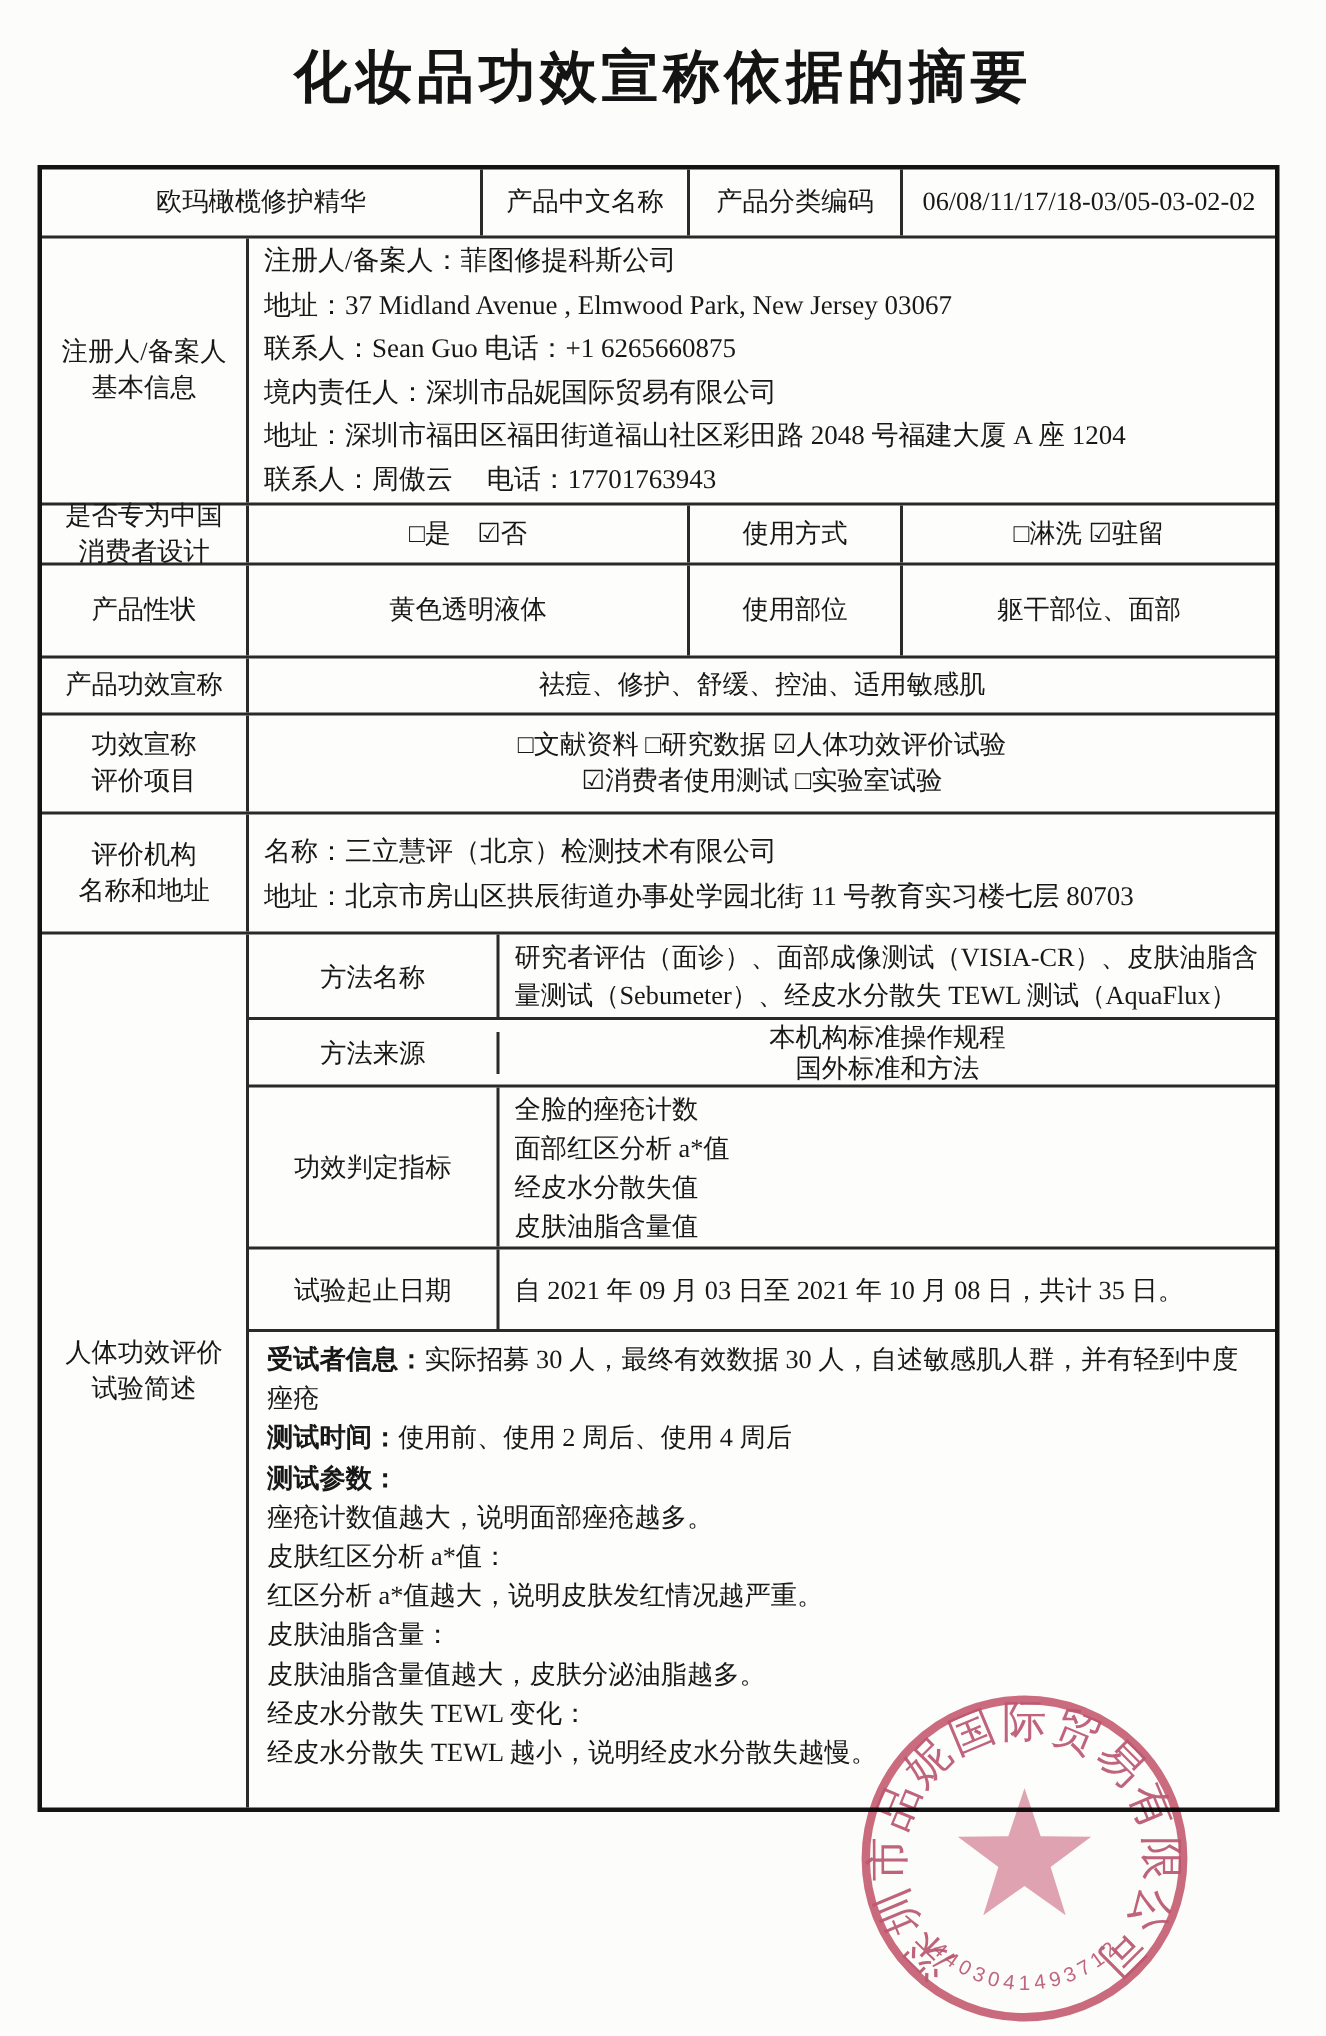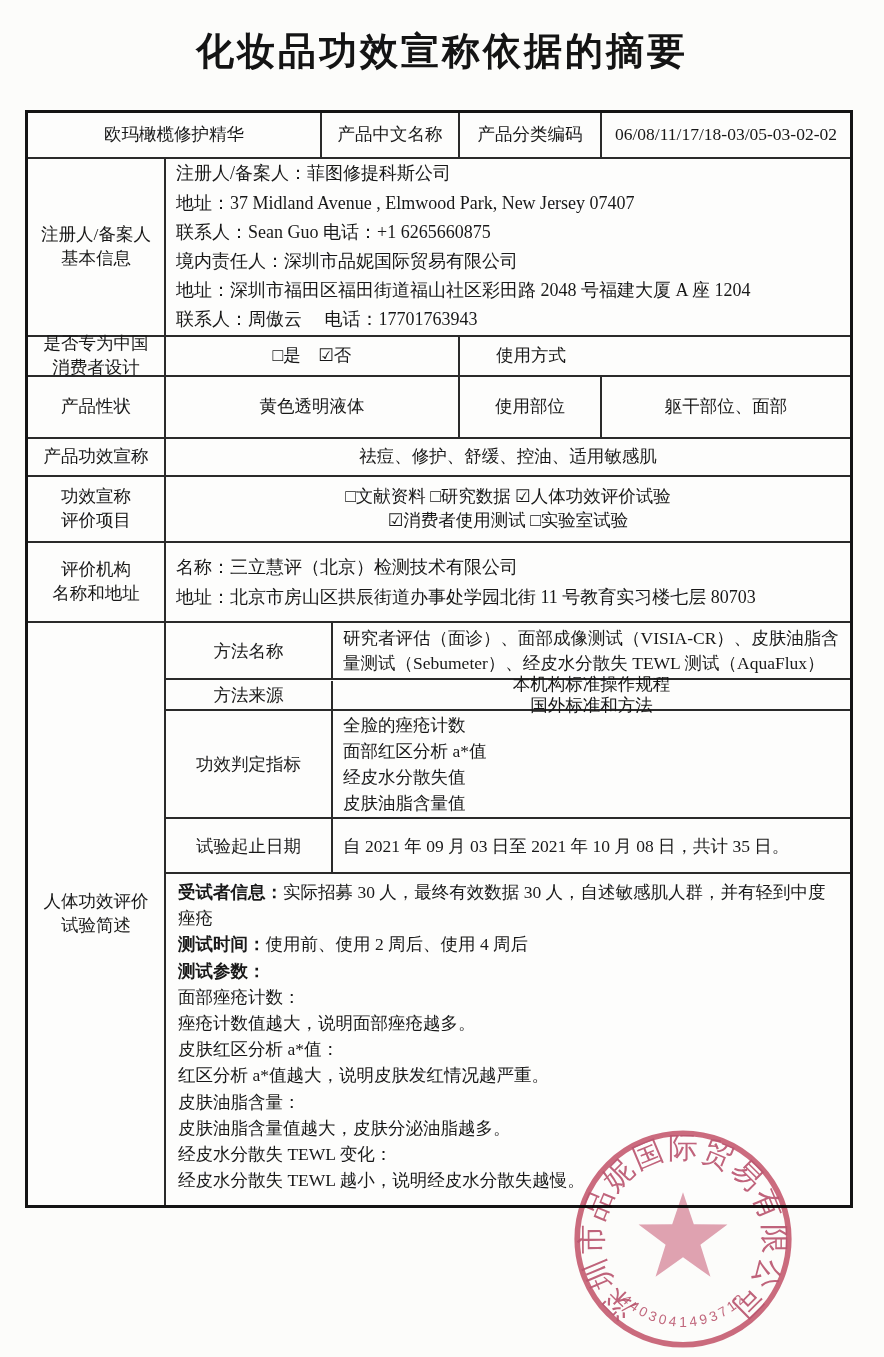--- a/index.html
+++ b/index.html
@@ -88,7 +88,7 @@
 基本信息</div>
     <div class="cell c-wide reg-lines">
         <div class="text-line">注册人/备案人：菲图修提科斯公司</div>
-        <div class="text-line">地址：37 Midland Avenue , Elmwood Park, New Jersey 07407</div>
+        <div class="text-line">地址：37 Midland Avenue , Elmwood Park, New Jersey 03067</div>
         <div class="text-line">联系人：Sean Guo 电话：+1 6265660875</div>
         <div class="text-line">境内责任人：深圳市品妮国际贸易有限公司</div>
         <div class="text-line">地址：深圳市福田区福田街道福山社区彩田路 2048 号福建大厦 A 座 1204</div>

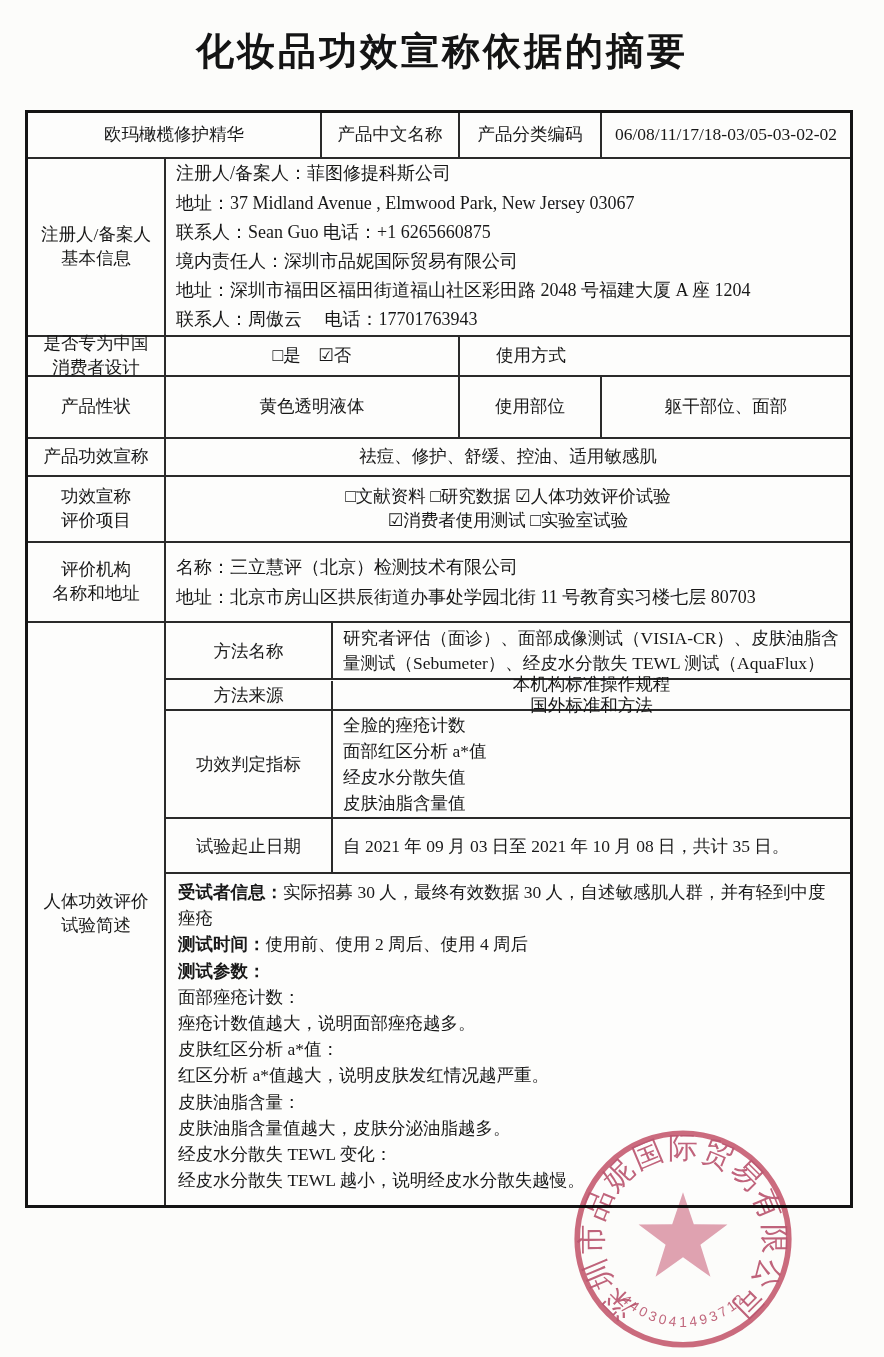--- a/index.html
+++ b/index.html
@@ -101,6 +101,7 @@
 消费者设计</div>
     <div class="cell c-val2">□是　☑否</div>
     <div class="cell c-label3">使用方式</div>
+    <div class="cell c-val4">□淋洗 ☑驻留</div>
   </div>
 
   <div class="trow" style="height:62px">

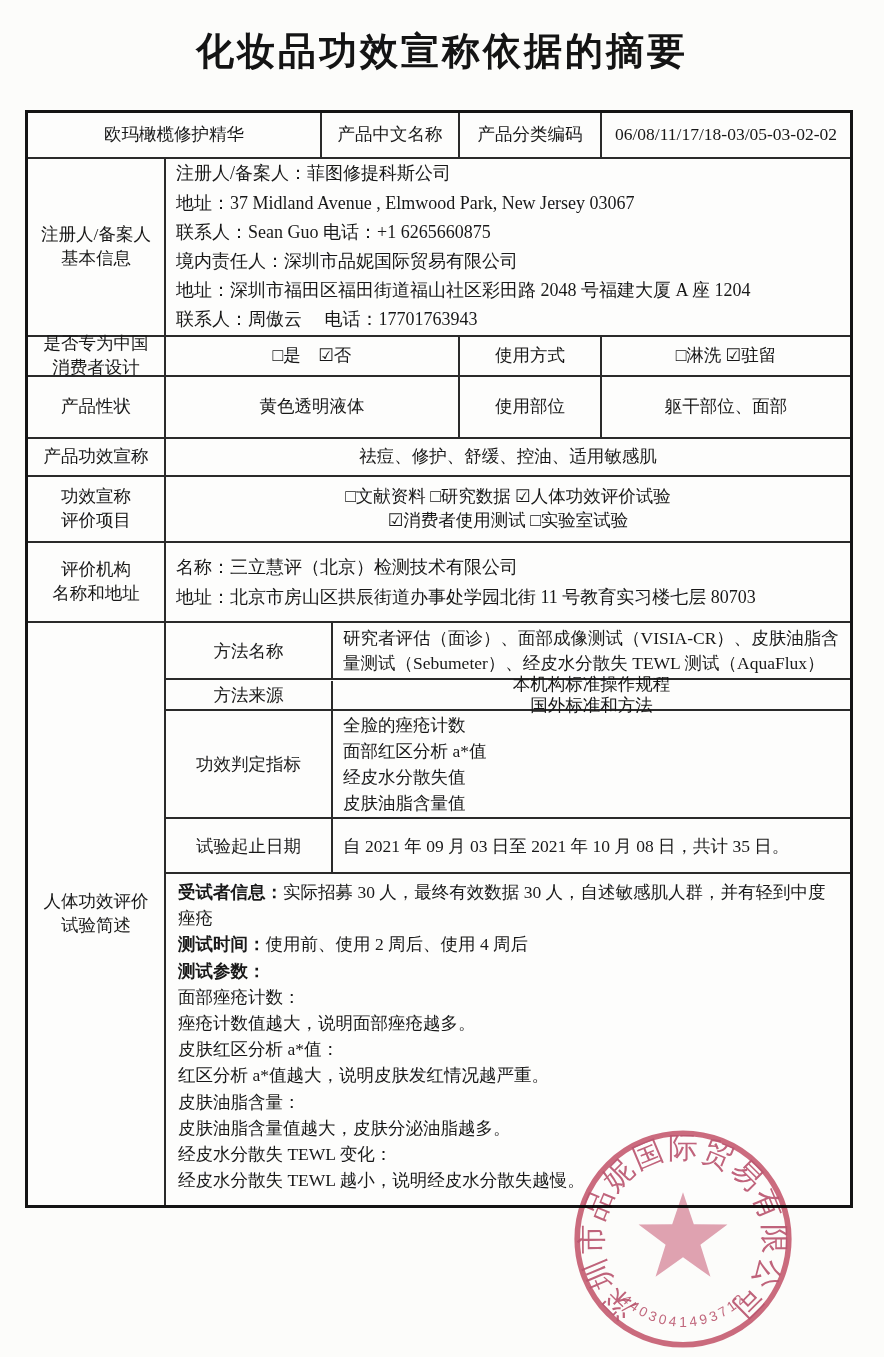--- a/index.html
+++ b/index.html
@@ -56,7 +56,7 @@
   }
   .sub-content.centered { text-align:center; }
   .h-mname { height:57px; }
-  .h-msrc  { height:31px;align-items:center; }
+  .h-msrc  { height:45px;align-items:center; }
   .h-ind   { height:108px; }
   .h-date  { height:55px; }
   .summary-block {

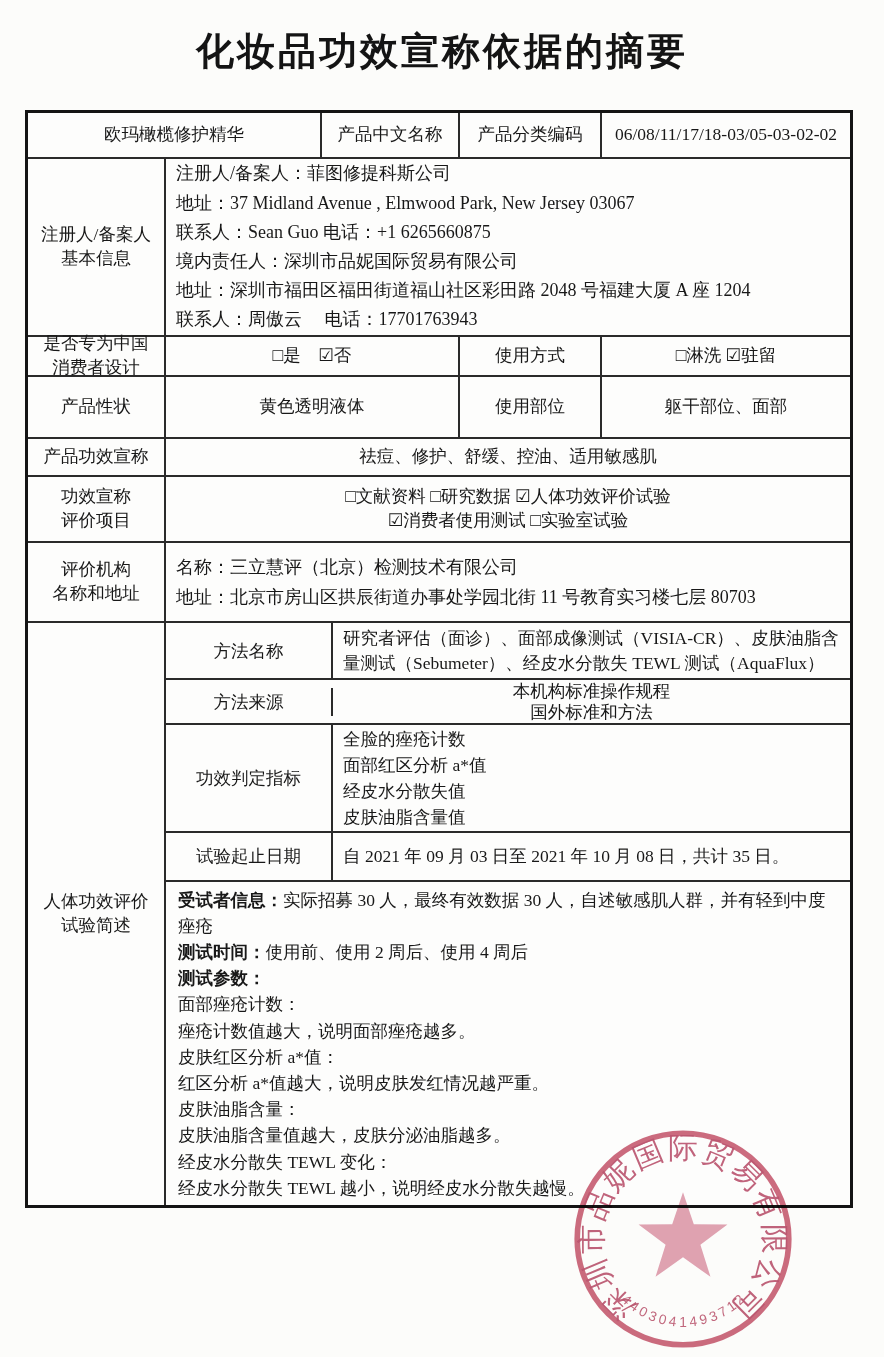--- a/index.html
+++ b/index.html
@@ -171,7 +171,6 @@
           <div class="text-line"><b>受试者信息：</b><span>实际招募 30 人，最终有效数据 30 人，自述敏感肌人群，并有轻到中度痤疮</span></div>
           <div class="text-line"><b>测试时间：</b><span>使用前、使用 2 周后、使用 4 周后</span></div>
           <div class="text-line"><b>测试参数：</b><span></span></div>
-          <div class="text-line"><b></b><span>面部痤疮计数：</span></div>
           <div class="text-line"><b></b><span>痤疮计数值越大，说明面部痤疮越多。</span></div>
           <div class="text-line"><b></b><span>皮肤红区分析 a*值：</span></div>
           <div class="text-line"><b></b><span>红区分析 a*值越大，说明皮肤发红情况越严重。</span></div>

